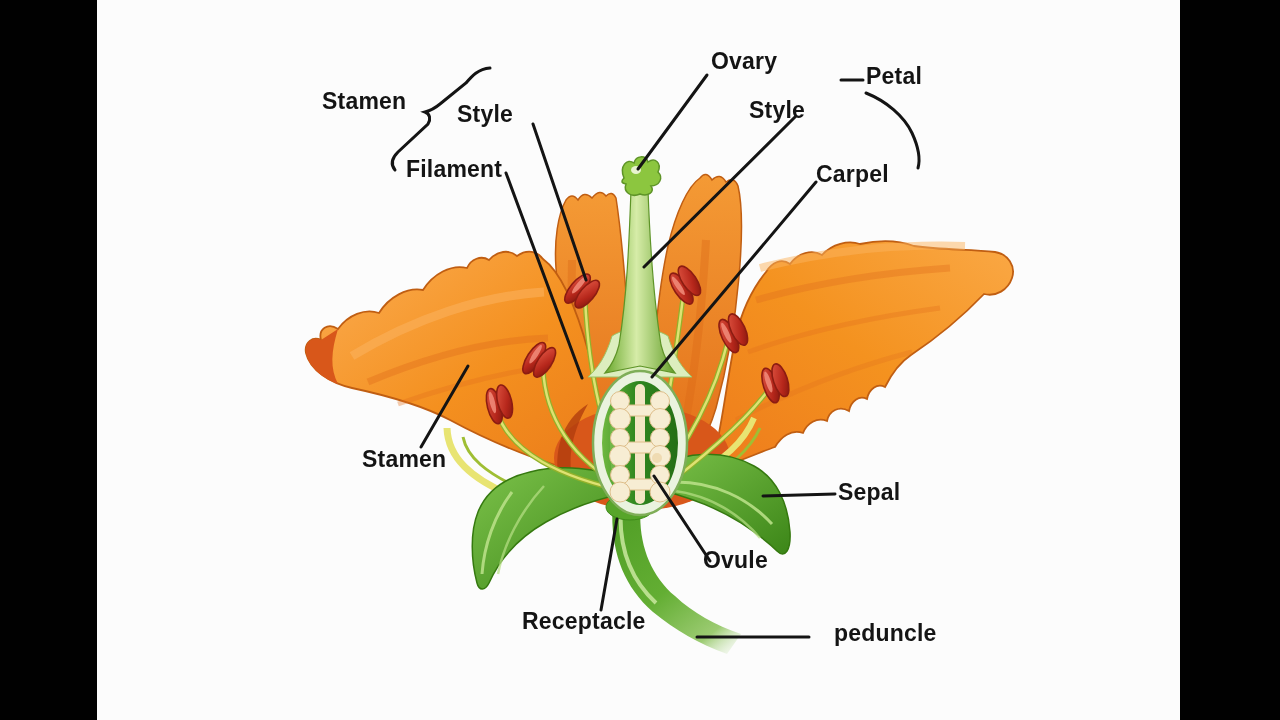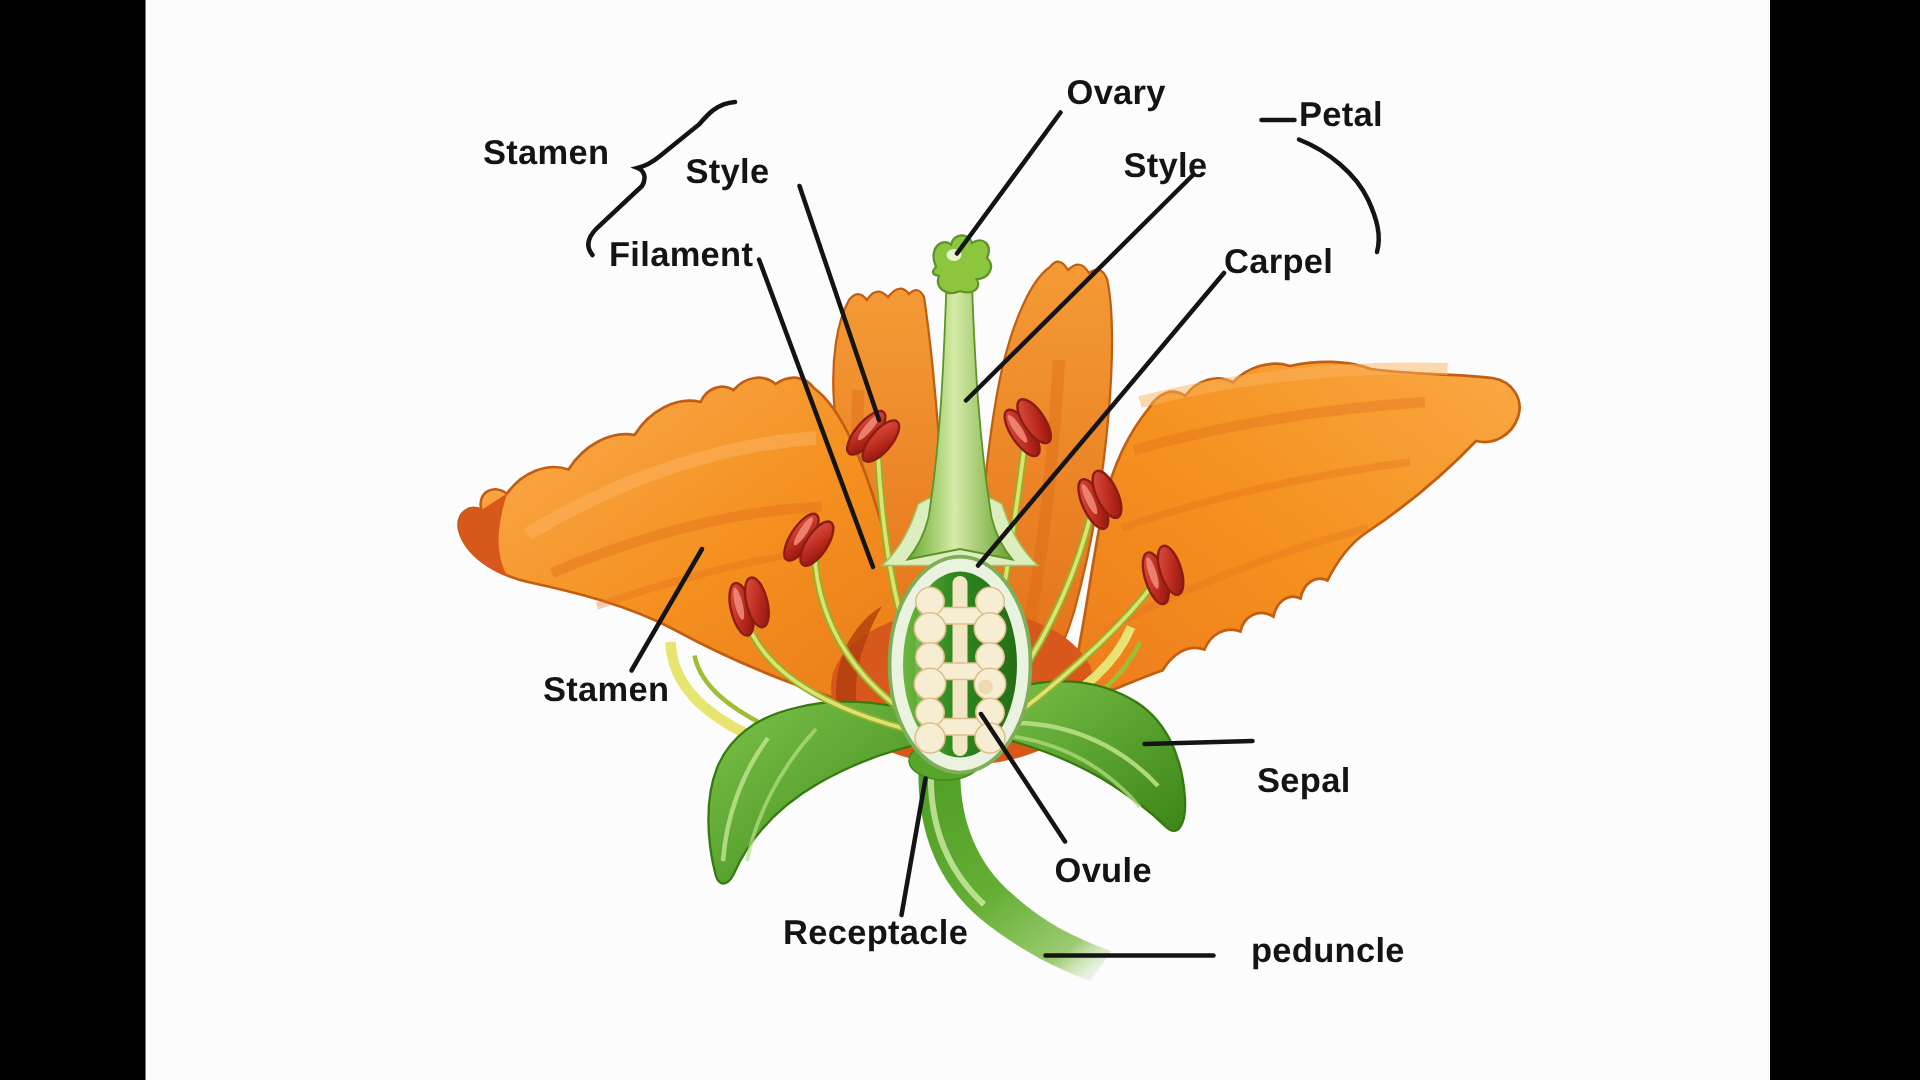--- a/index.html
+++ b/index.html
@@ -200,7 +200,7 @@
   <div class="lbl" style="left:749px;top:98px">Style</div>
   <div class="lbl" style="left:816px;top:162px">Carpel</div>
   <div class="lbl" style="left:362px;top:447px">Stamen</div>
-  <div class="lbl" style="left:838px;top:508px">Sepal</div>
+  <div class="lbl" style="left:838px;top:480px">Sepal</div>
   <div class="lbl" style="left:703px;top:568px">Ovule</div>
   <div class="lbl" style="left:522px;top:609px">Receptacle</div>
   <div class="lbl" style="left:834px;top:621px">peduncle</div>

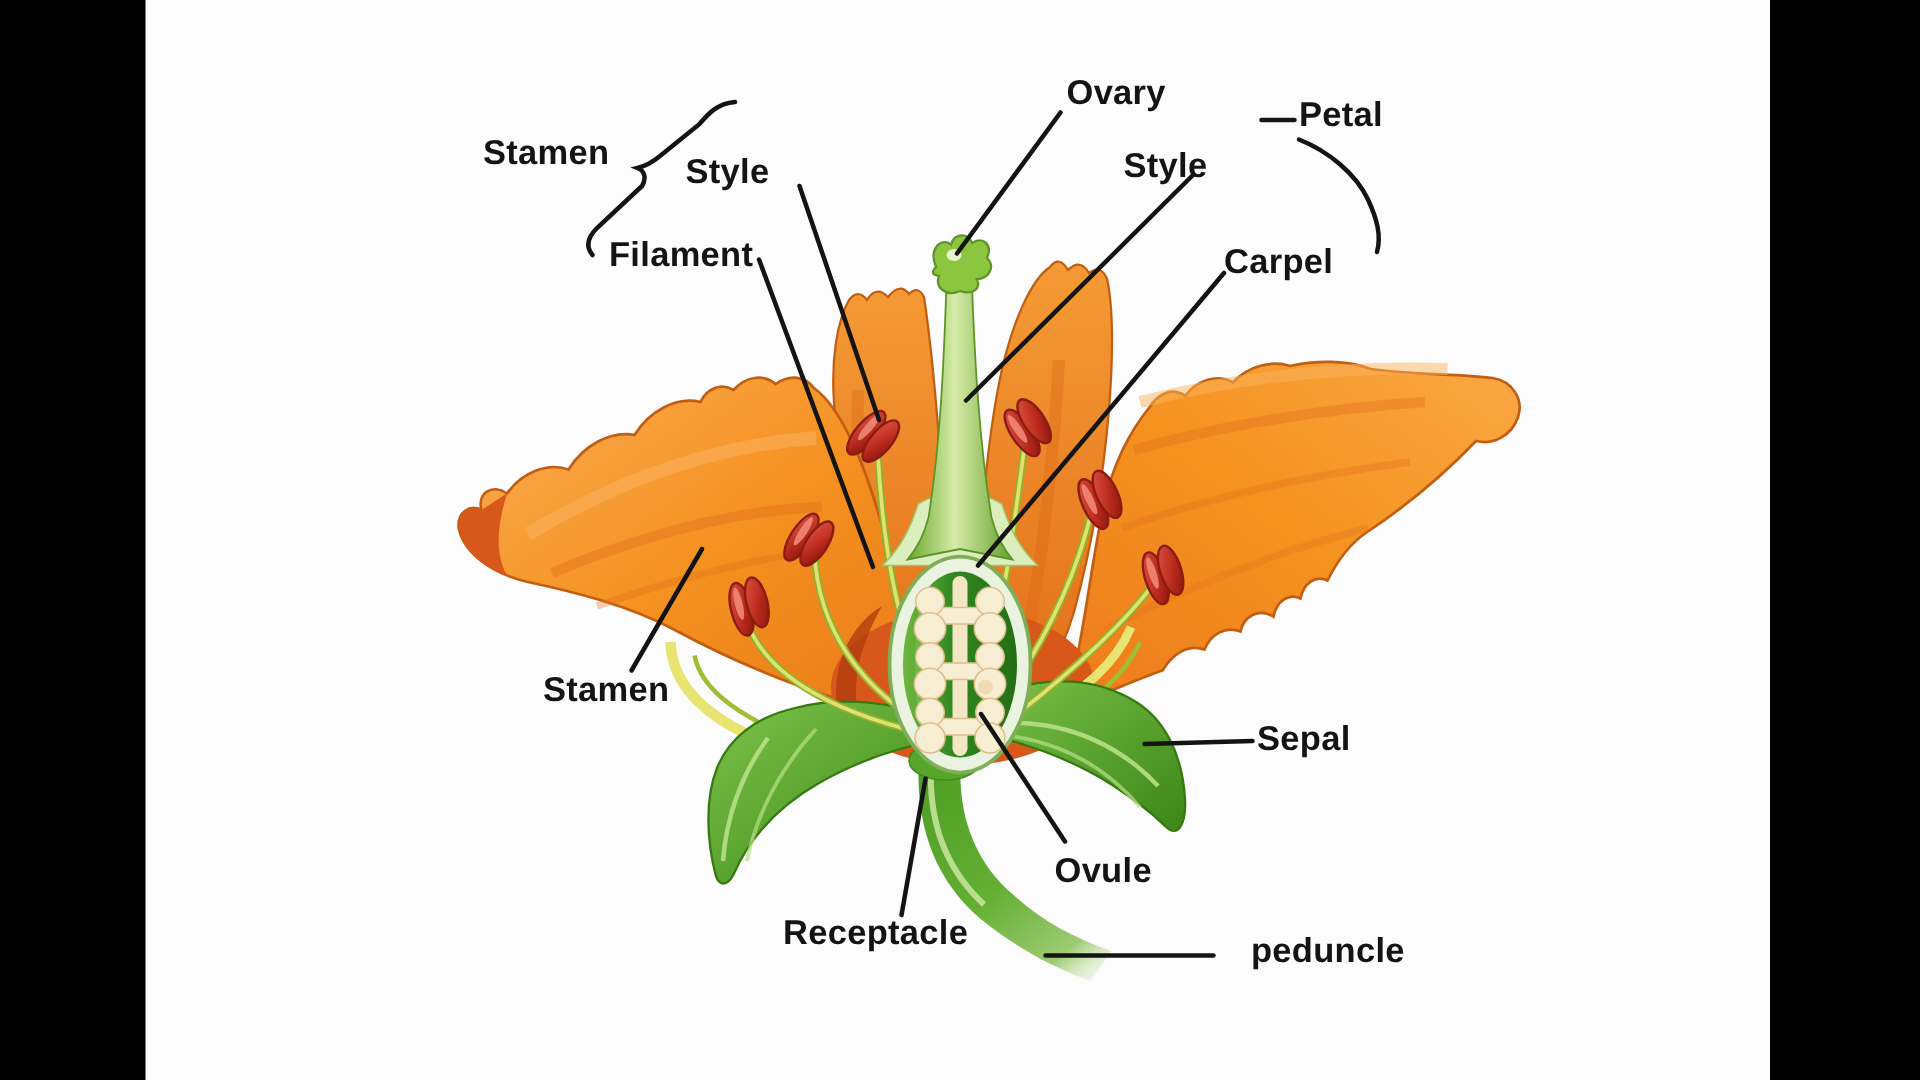--- a/index.html
+++ b/index.html
@@ -201,7 +201,7 @@
   <div class="lbl" style="left:816px;top:162px">Carpel</div>
   <div class="lbl" style="left:362px;top:447px">Stamen</div>
   <div class="lbl" style="left:838px;top:480px">Sepal</div>
-  <div class="lbl" style="left:703px;top:568px">Ovule</div>
+  <div class="lbl" style="left:703px;top:548px">Ovule</div>
   <div class="lbl" style="left:522px;top:609px">Receptacle</div>
   <div class="lbl" style="left:834px;top:621px">peduncle</div>
 </div>

